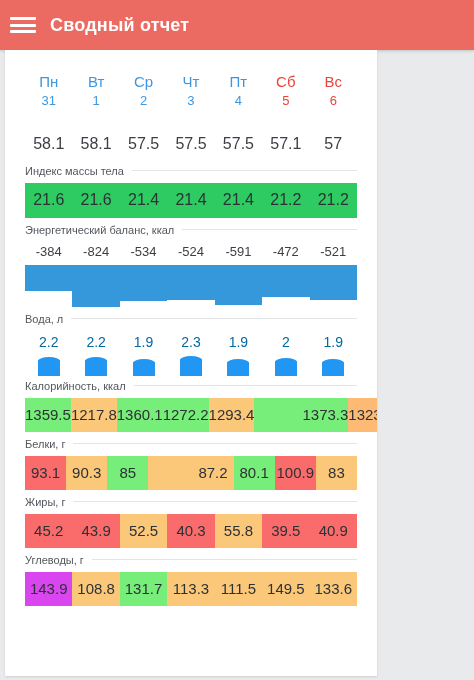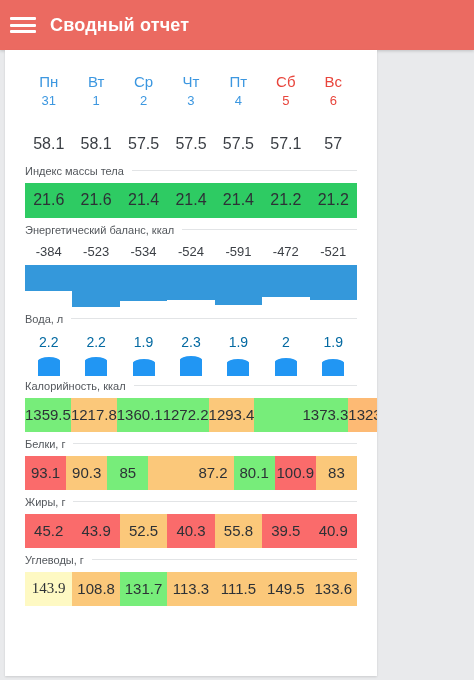--- a/index.html
+++ b/index.html
@@ -290,7 +290,7 @@
     </div>
     <div class="ebal-values" id="row-ebal-values">
         <div class="cell">-384</div>
-        <div class="cell">-523</div>
+        <div class="cell">-824</div>
         <div class="cell">-534</div>
         <div class="cell">-524</div>
         <div class="cell">-591</div>

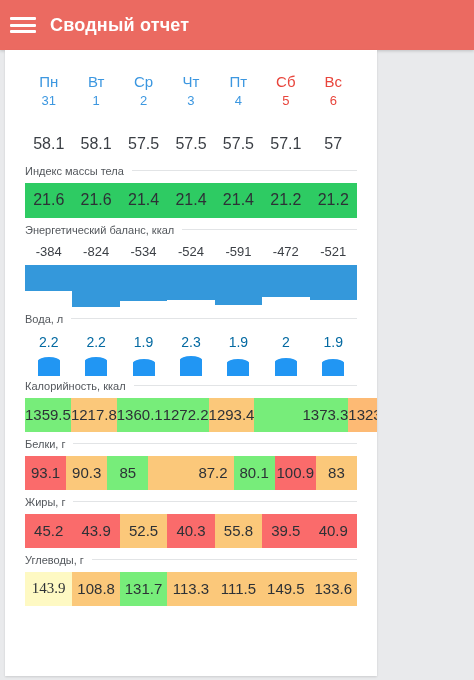--- a/index.html
+++ b/index.html
@@ -405,7 +405,7 @@
       <div class="sec-rule"></div>
     </div>
     <div class="heat" id="row-carbs">
-        <div class="cell" style="background: #fef9c3; font-family: Liberation Serif, serif;">143.9</div>
+        <div class="cell" style="background: #d946ef;">143.9</div>
         <div class="cell" style="background: rgb(251, 200, 122);">108.8</div>
         <div class="cell" style="background: rgb(119, 237, 122);">131.7</div>
         <div class="cell" style="background: rgb(251, 200, 122);">113.3</div>

